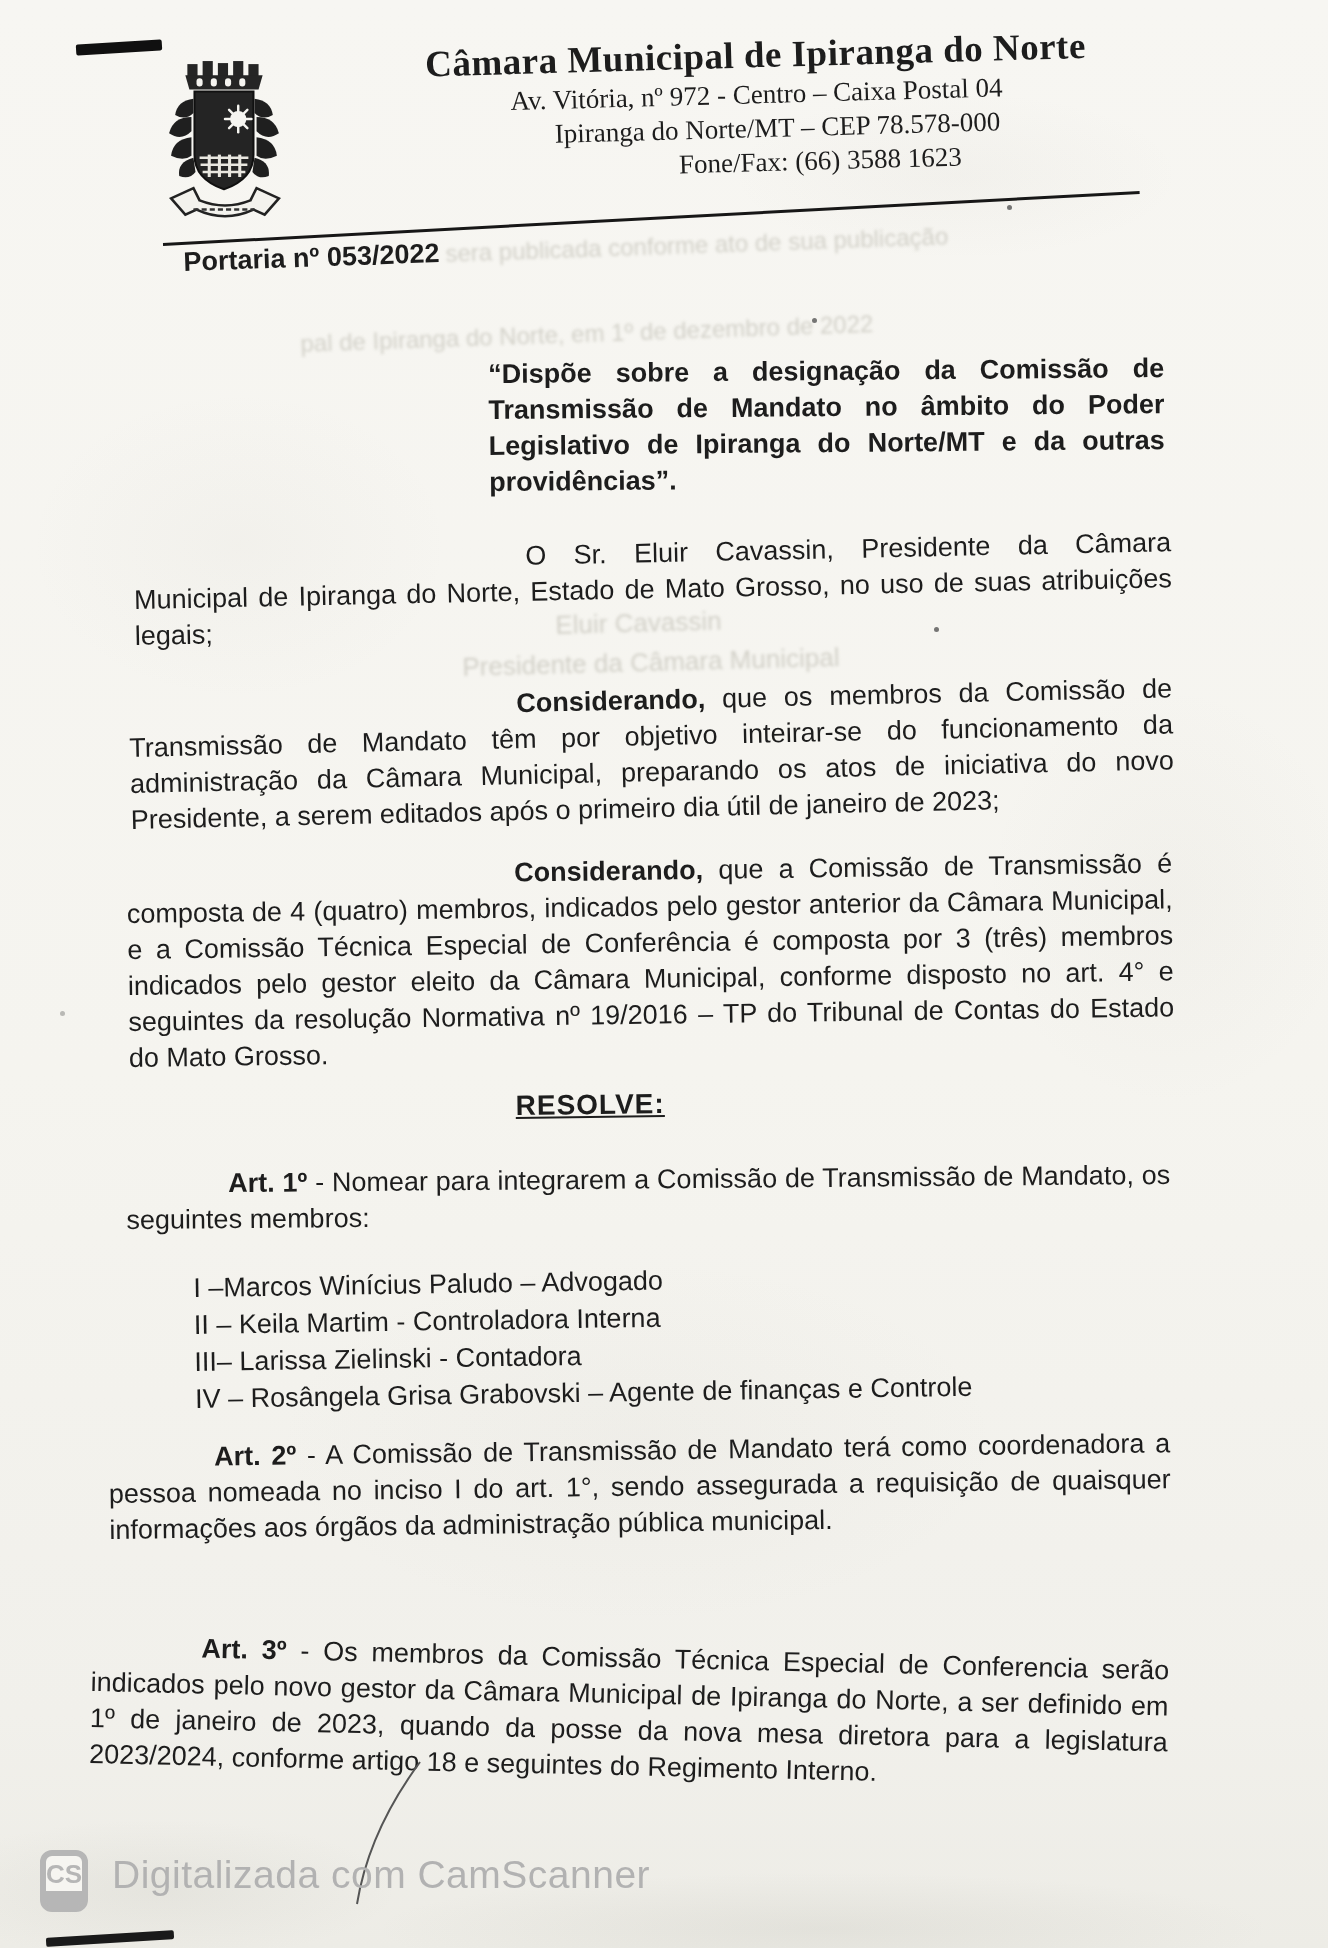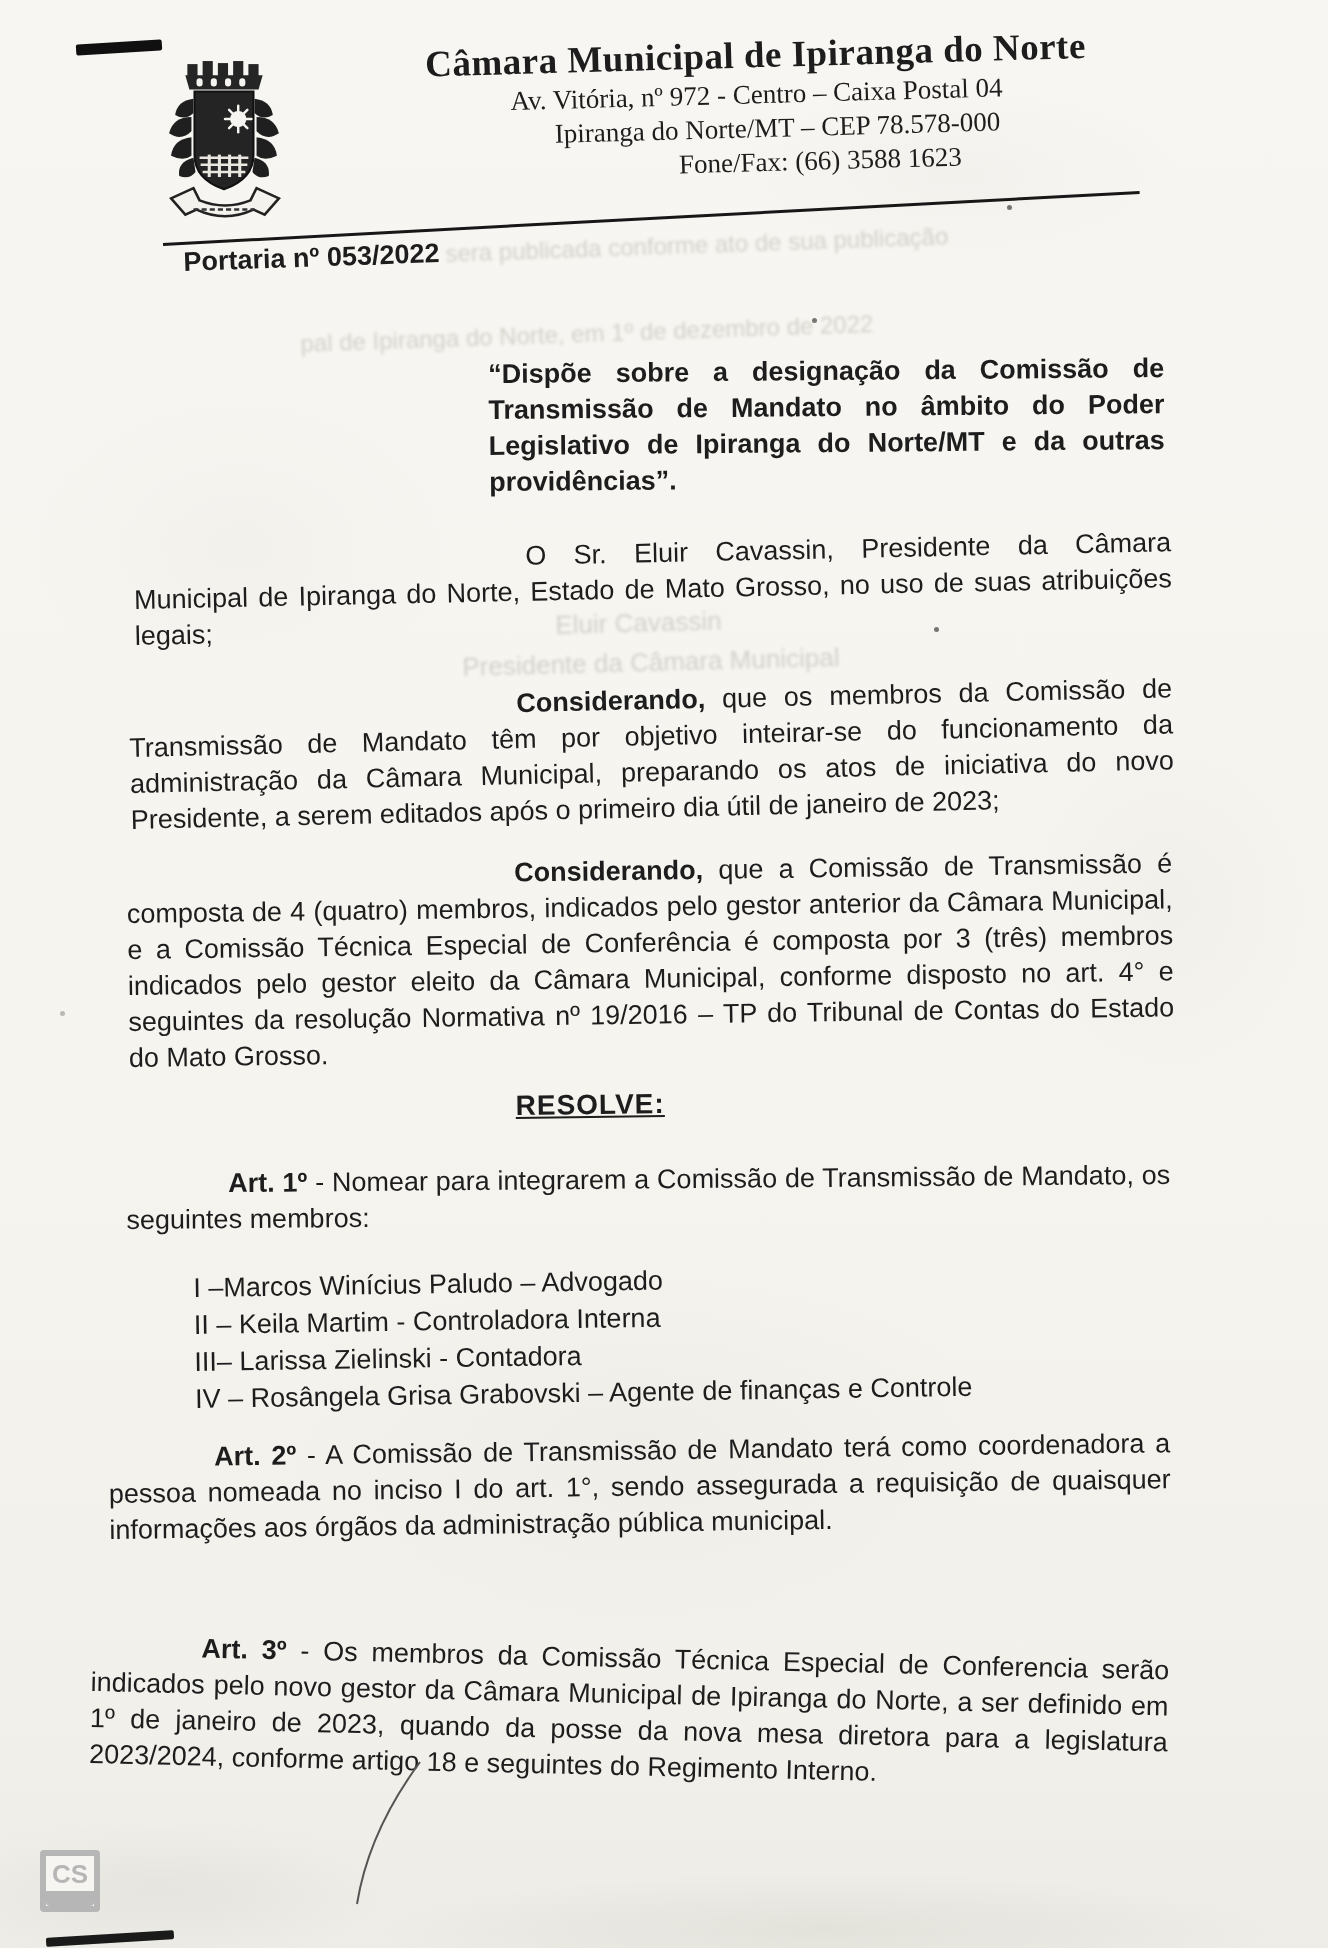--- a/index.html
+++ b/index.html
@@ -46,7 +46,7 @@
   .art3{left:92px;top:1628px;width:1078px;text-indent:110px;transform:rotate(1.3deg);}
   .speck{width:5px;height:5px;border-radius:50%;background:#4a4a4a;opacity:.75;}
   .curve{left:330px;top:1748px;}
-  .cs-badge{left:40px;top:1850px;width:60px;height:62px;border:6px solid #b6b6b6;border-radius:4px;
+  .cs-badge{left:40px;top:1850px;width:48px;height:62px;border:6px solid #b6b6b6;border-radius:12px;
     background:#f6f5f1;box-sizing:border-box;}
   .cs-badge .cs-letters{position:absolute;left:0;right:0;top:3px;text-align:center;
     font-size:26px;font-weight:bold;color:#b6b6b6;letter-spacing:0;}

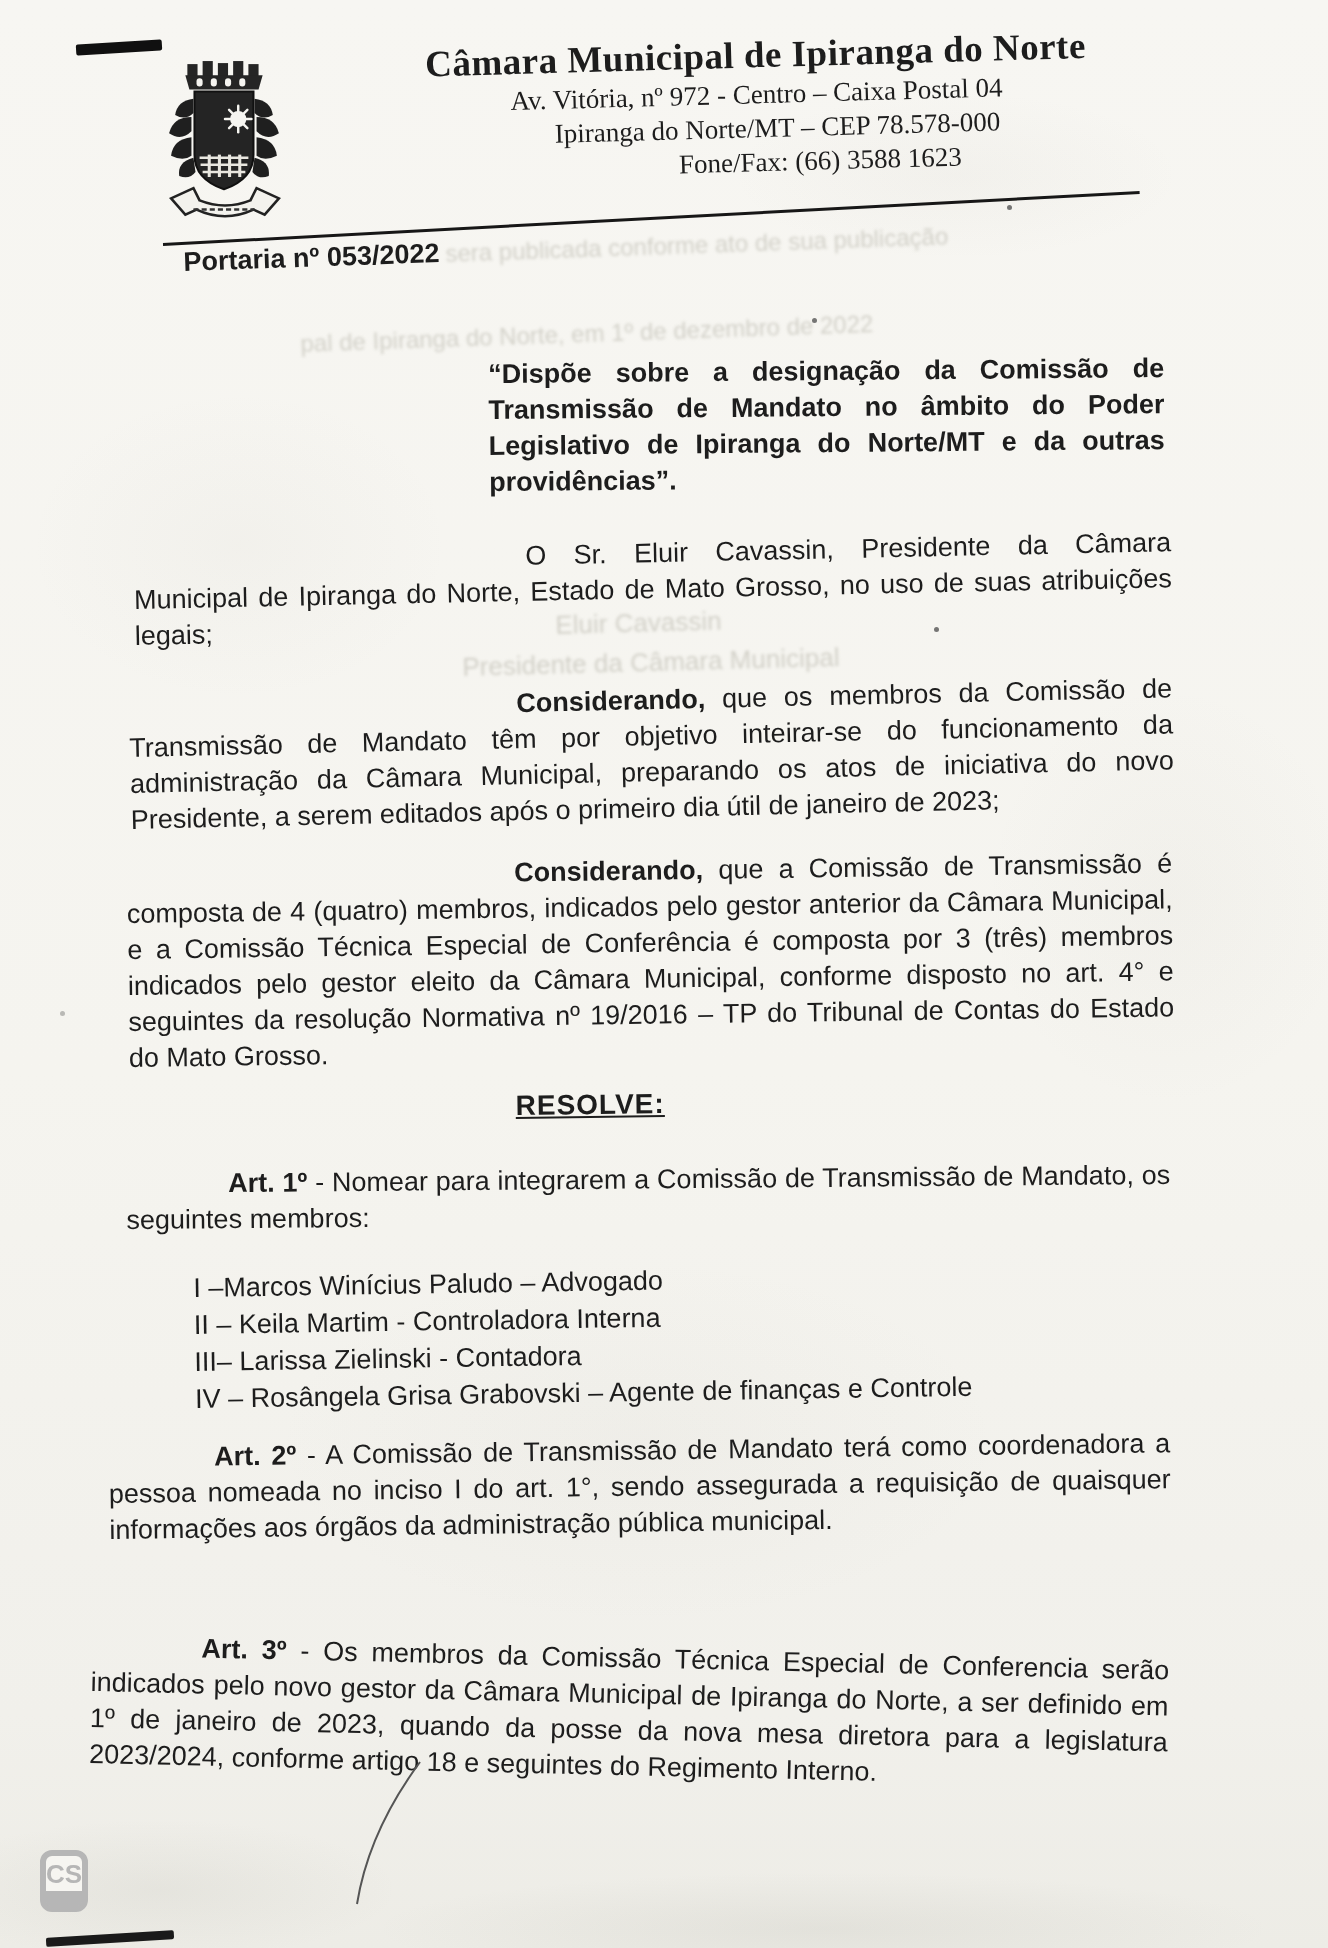--- a/index.html
+++ b/index.html
@@ -173,6 +173,7 @@
     <div class="cs-letters">CS</div>
     <div class="cs-bar"></div>
   </div>
+  <div class="abs footer-text">Digitalizada com CamScanner</div>
 
   <div class="abs bottom-stroke"></div>
 </div>

